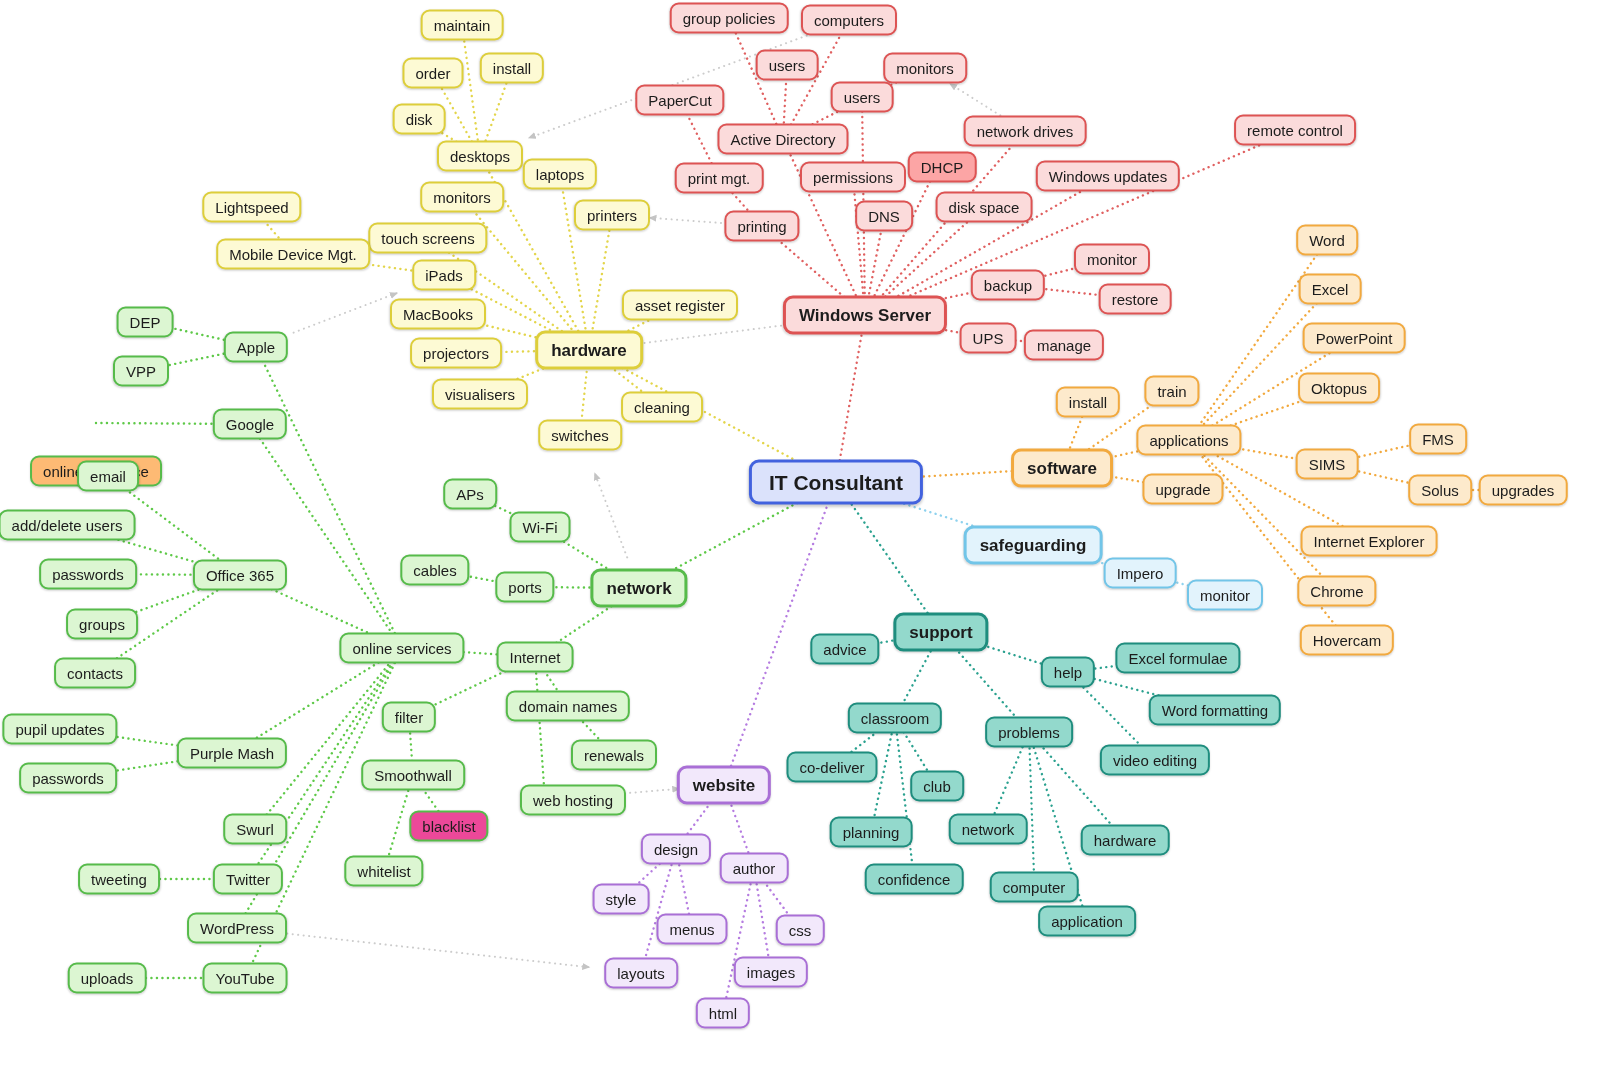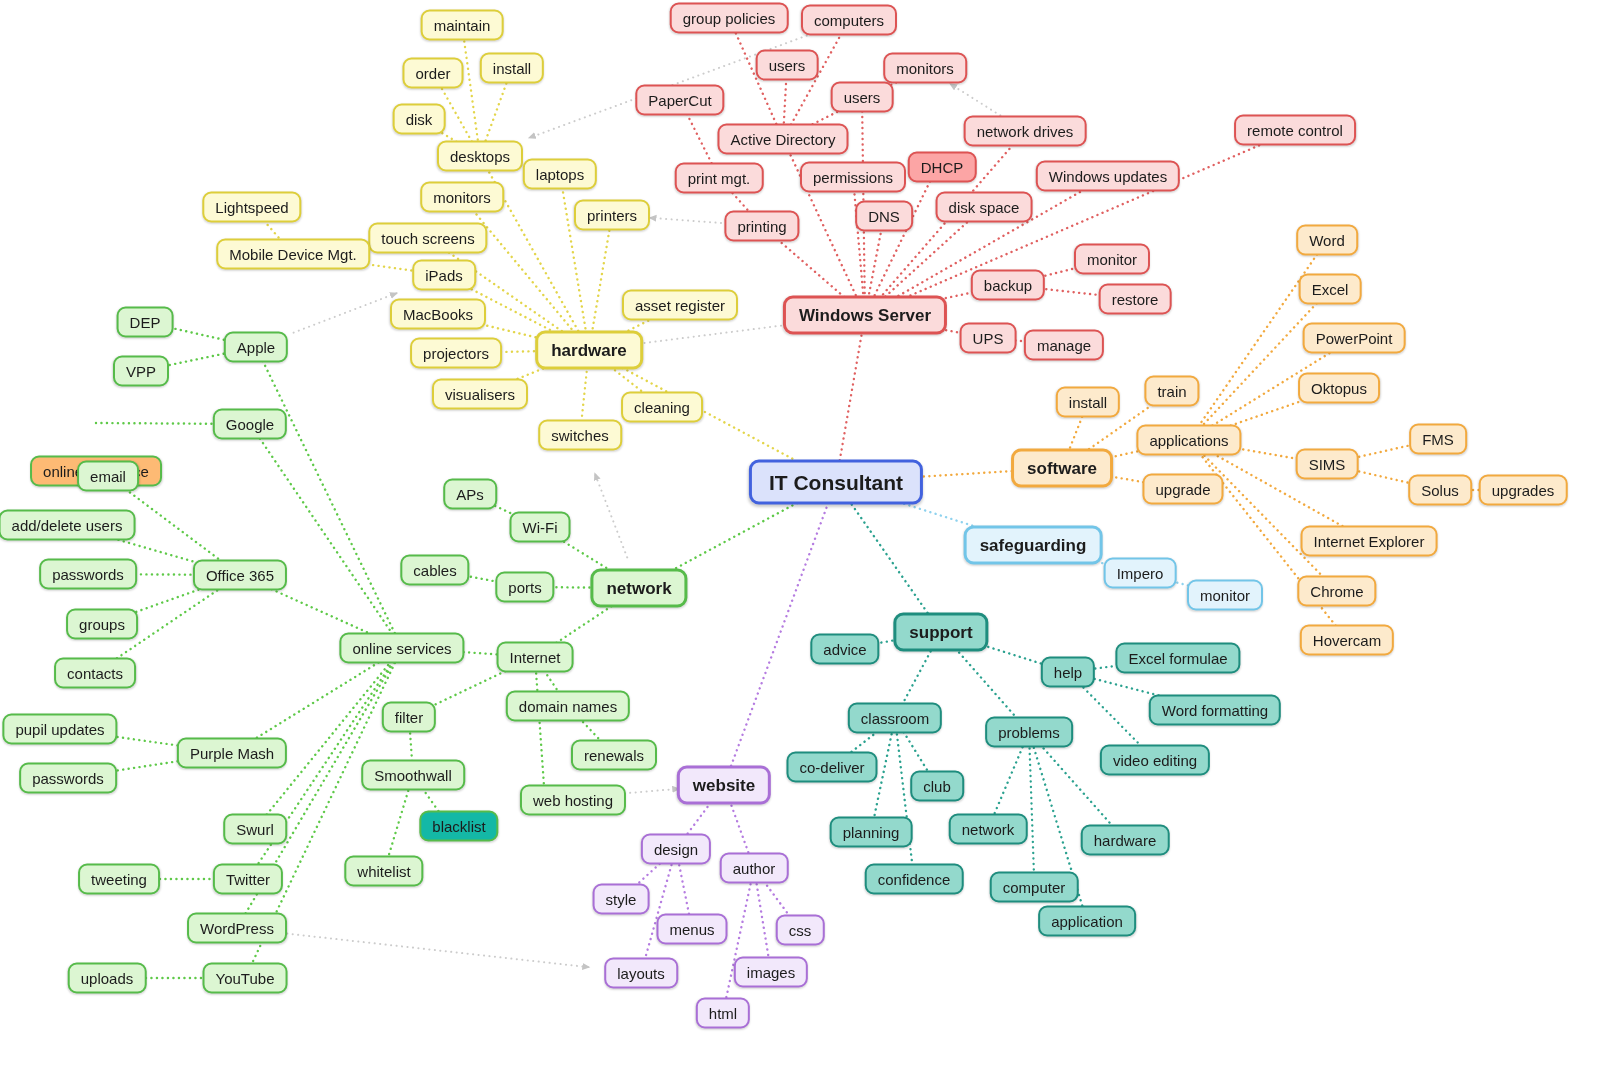--- a/index.html
+++ b/index.html
@@ -230,7 +230,7 @@
     <div class="node" style="left: 568px; top: 706px; background: rgb(220, 246, 210); border-color: rgb(86, 187, 74);">domain names</div>
     <div class="node" style="left: 614px; top: 755px; background: rgb(220, 246, 210); border-color: rgb(86, 187, 74);">renewals</div>
     <div class="node" style="left: 413px; top: 775px; background: rgb(220, 246, 210); border-color: rgb(86, 187, 74);">Smoothwall</div>
-    <div class="node" style="left: 459px; top: 826px; background: #14b8a6; border-color: rgb(86, 187, 74);">blacklist</div>
+    <div class="node" style="left: 449px; top: 826px; background: #ec4899; border-color: rgb(86, 187, 74);">blacklist</div>
     <div class="node" style="left: 545px; top: 800px; background: rgb(220, 246, 210); border-color: rgb(86, 187, 74); margin-left: 28px;">web hosting</div>
     <div class="node" style="left: 384px; top: 871px; background: rgb(220, 246, 210); border-color: rgb(86, 187, 74);">whitelist</div>
     <div class="node" style="left: 402px; top: 648px; background: rgb(220, 246, 210); border-color: rgb(86, 187, 74);">online services</div>

